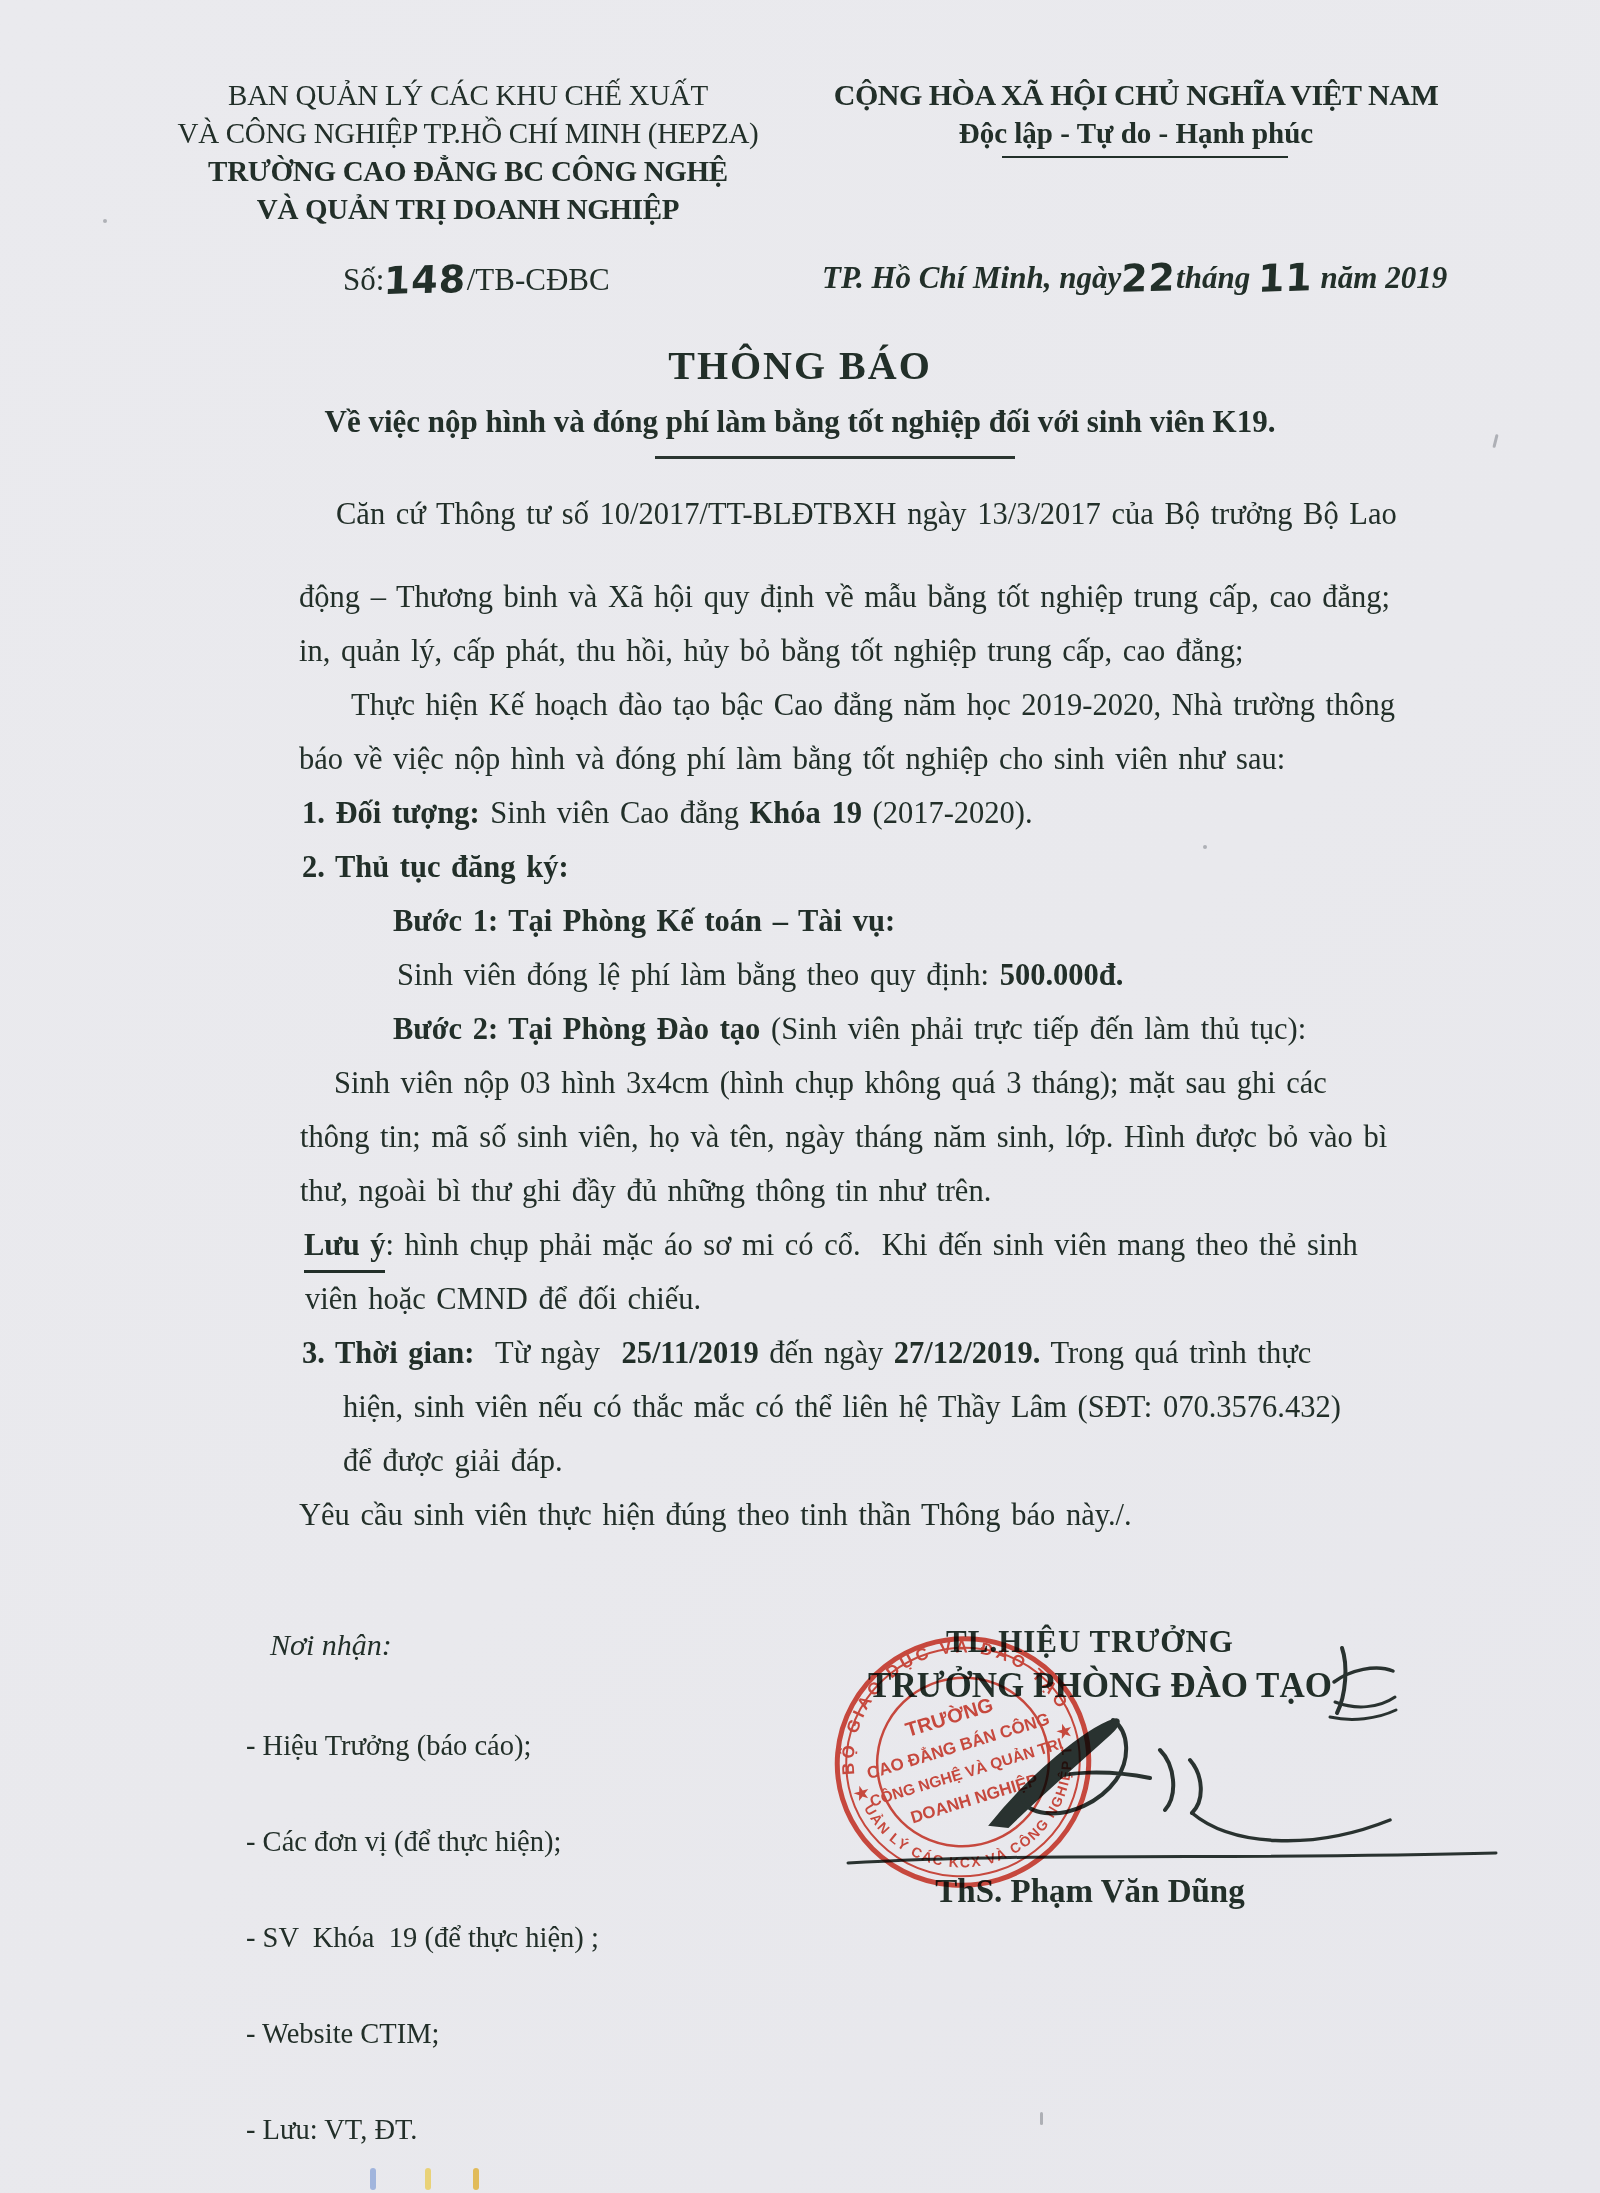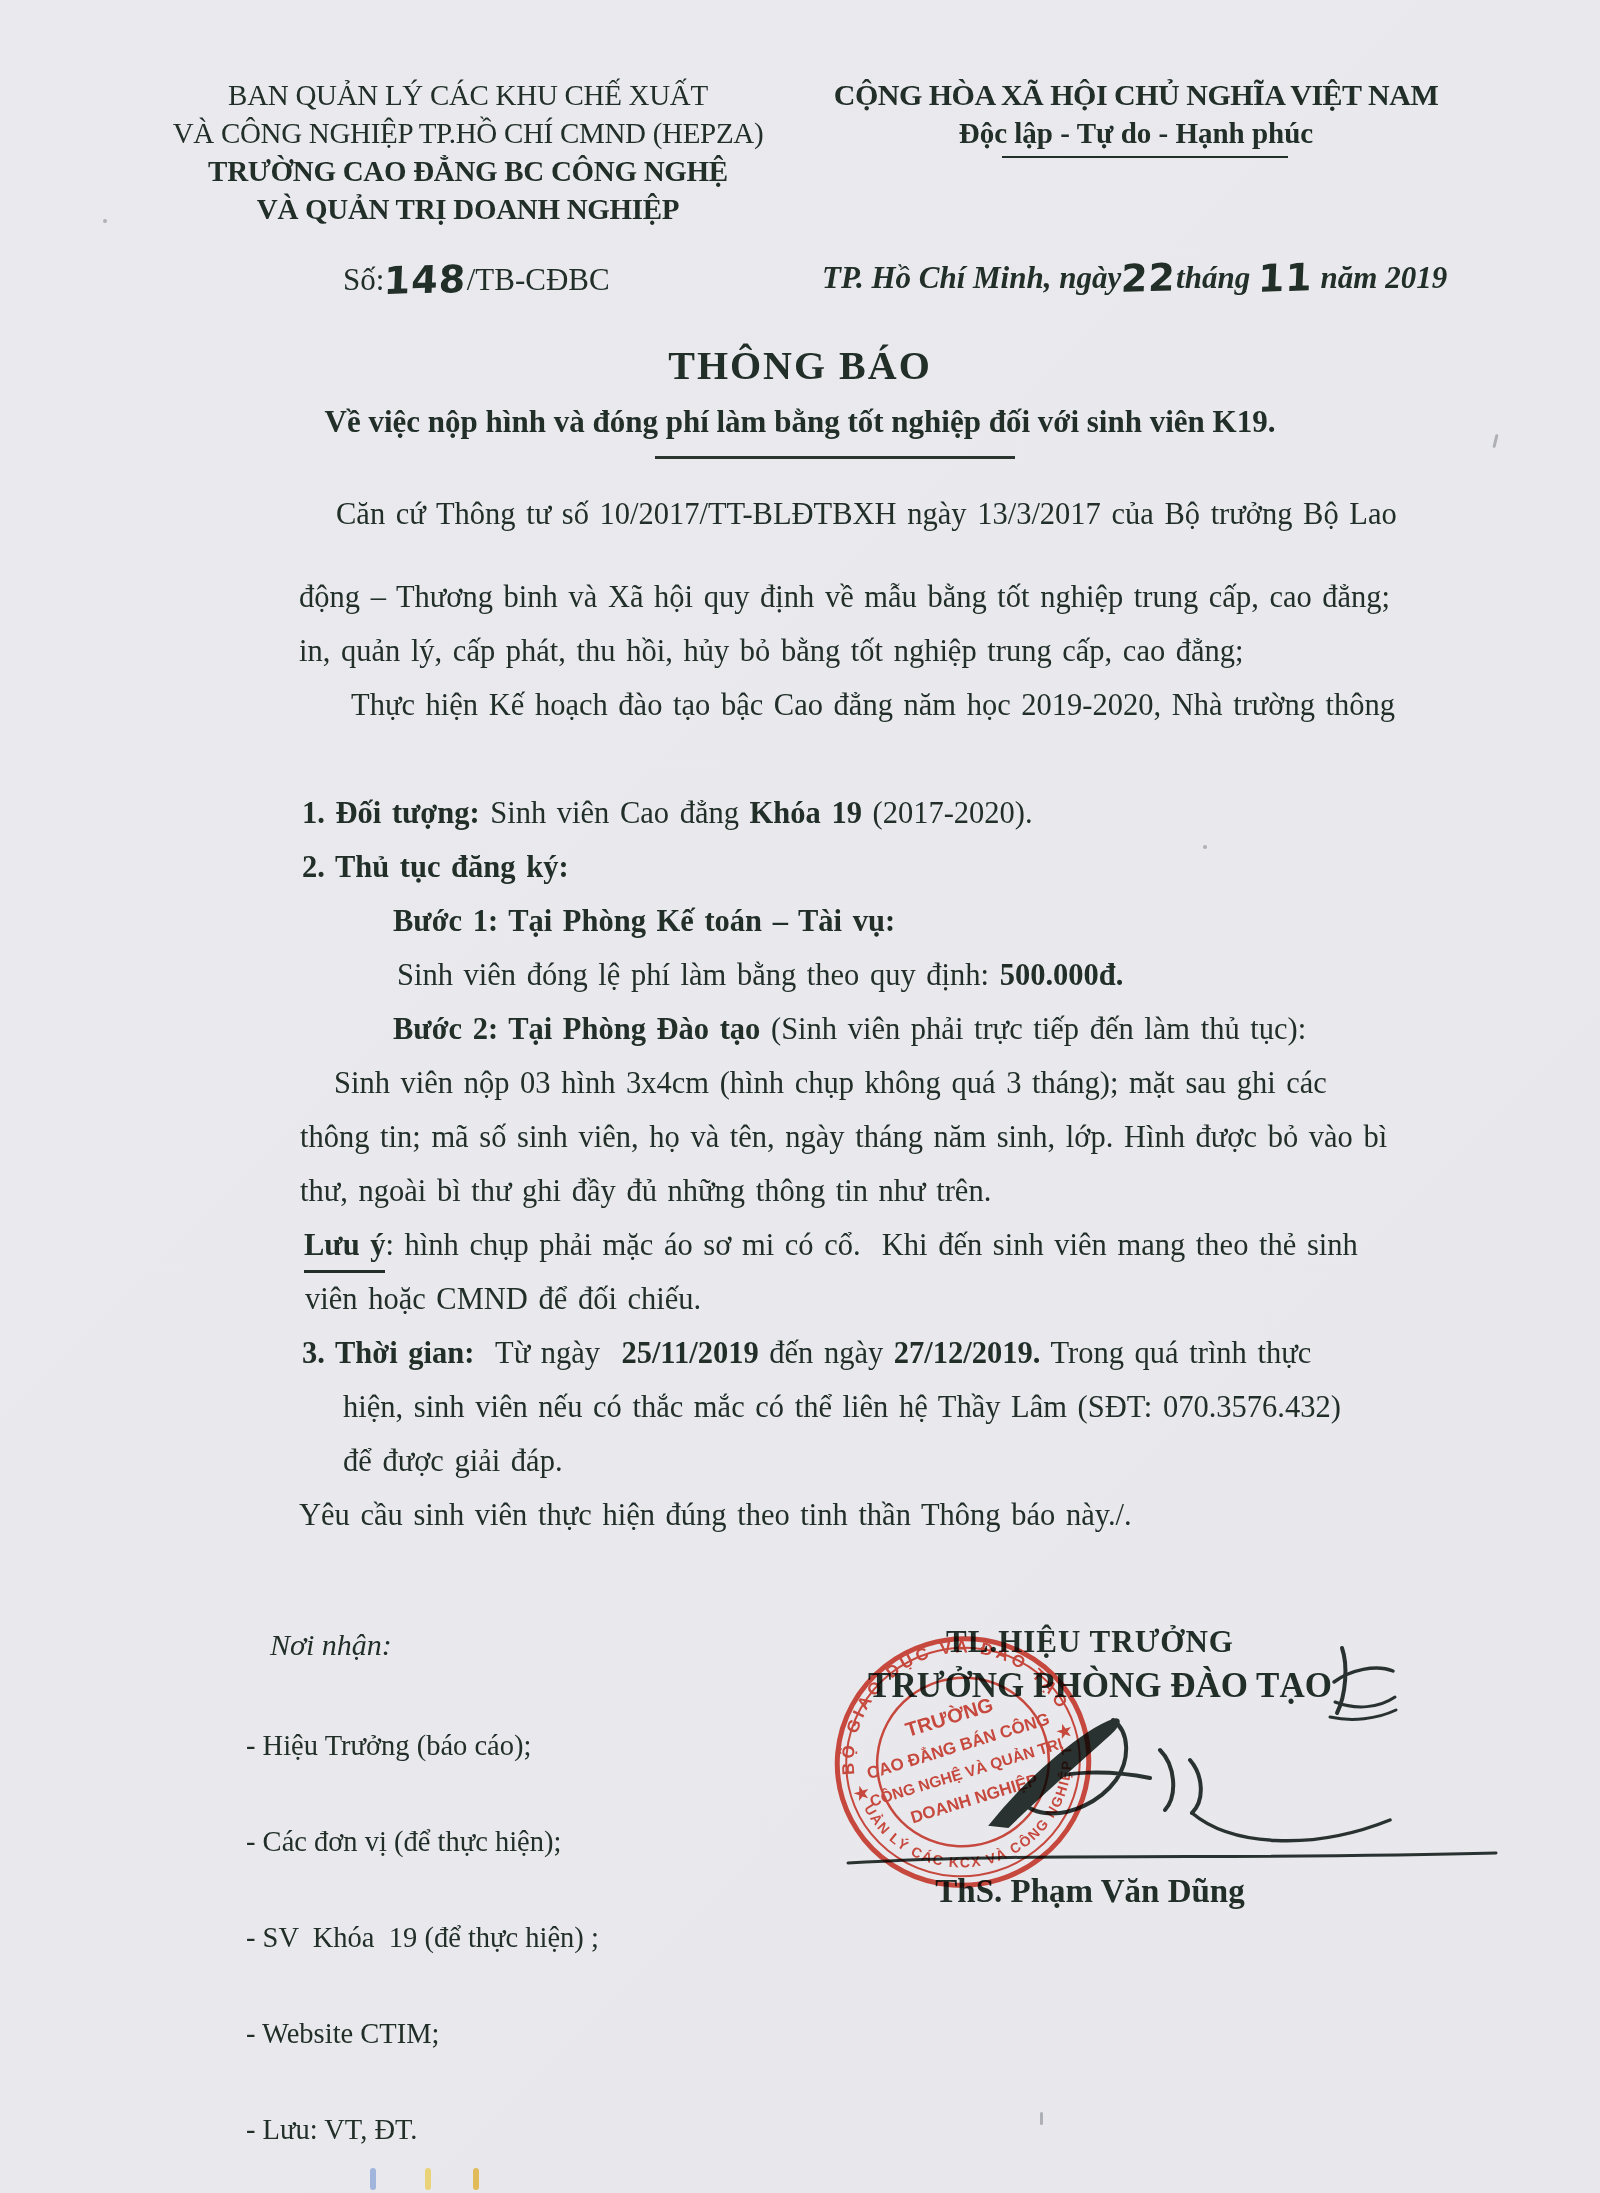--- a/index.html
+++ b/index.html
@@ -49,7 +49,7 @@
 
   <div class="abs ctr hdr-left">
     <div>BAN QUẢN LÝ CÁC KHU CHẾ XUẤT</div>
-    <div>VÀ CÔNG NGHIỆP TP.HỒ CHÍ CMND (HEPZA)</div>
+    <div>VÀ CÔNG NGHIỆP TP.HỒ CHÍ MINH (HEPZA)</div>
     <div class="b">TRƯỜNG CAO ĐẲNG BC CÔNG NGHỆ</div>
     <div class="b">VÀ QUẢN TRỊ DOANH NGHIỆP</div>
   </div>

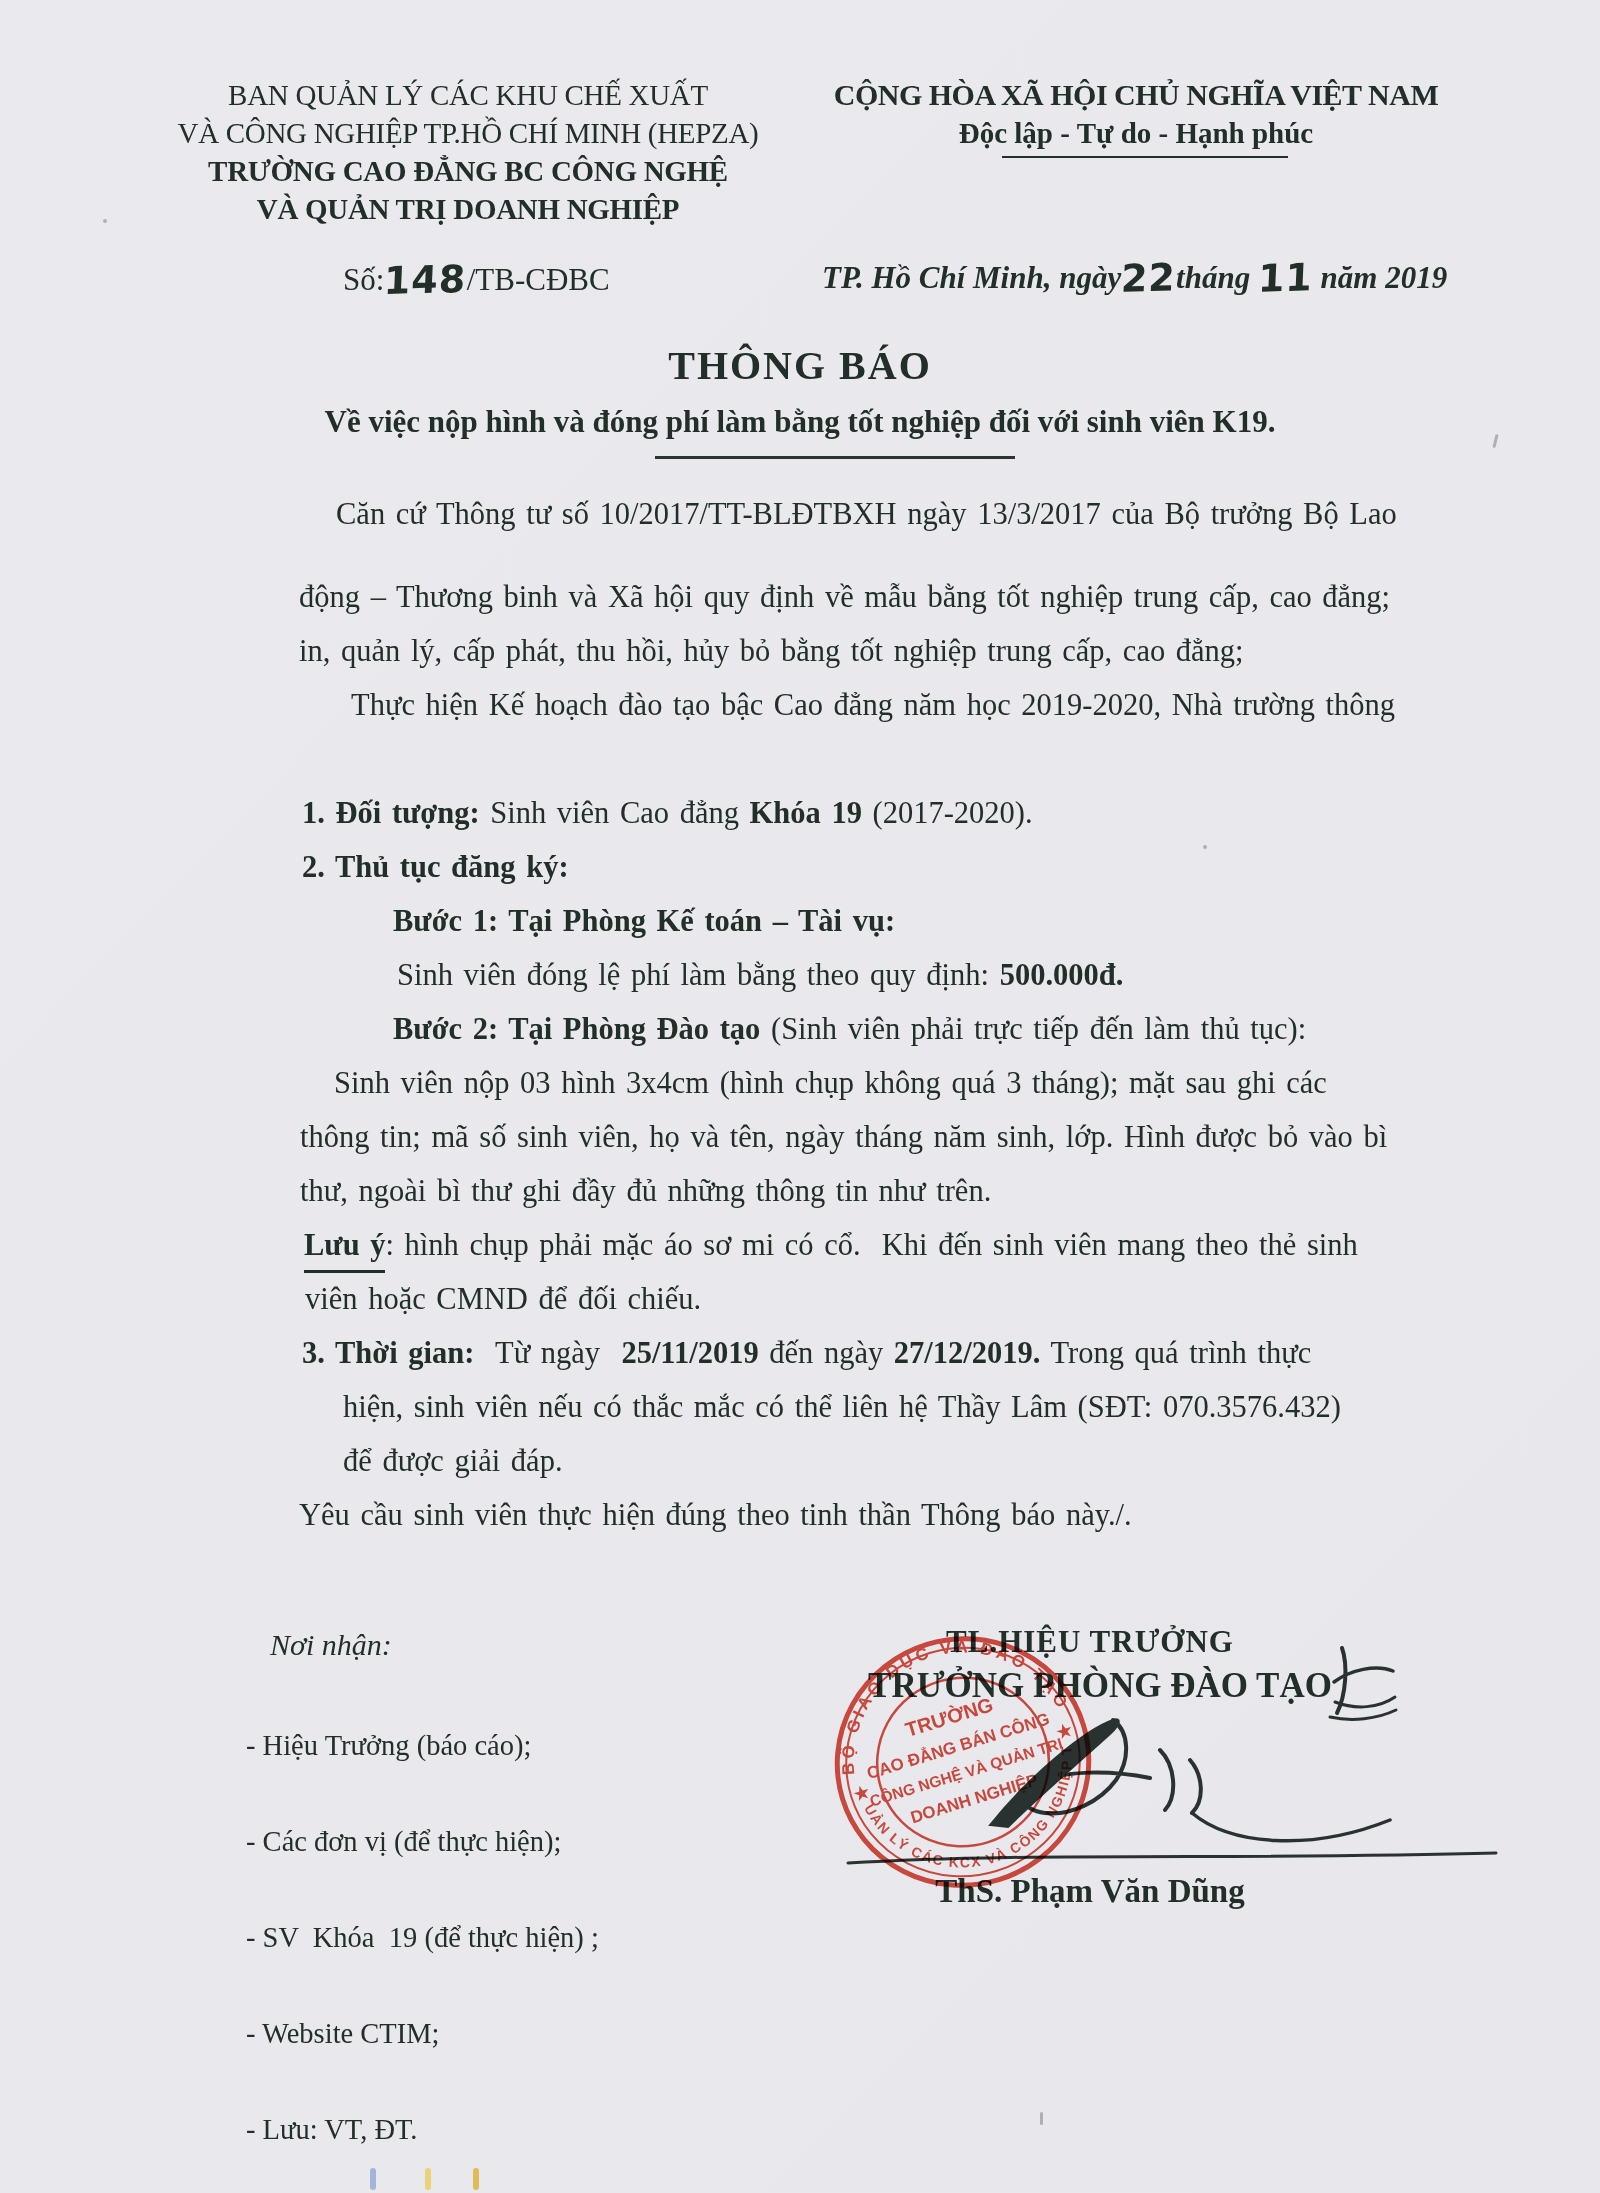--- a/index.html
+++ b/index.html
@@ -72,6 +72,7 @@
   <div class="bl" style="top:577px;left:299px"><span>động – Thương binh và Xã hội quy định về mẫu bằng tốt nghiệp trung cấp, cao đẳng;</span></div>
   <div class="bl" style="top:631px;left:299px"><span>in, quản lý, cấp phát, thu hồi, hủy bỏ bằng tốt nghiệp trung cấp, cao đẳng;</span></div>
   <div class="bl" style="top:685px;left:351px"><span>Thực hiện Kế hoạch đào tạo bậc Cao đẳng năm học 2019-2020, Nhà trường thông</span></div>
+  <div class="bl" style="top:739px;left:299px"><span>báo về việc nộp hình và đóng phí làm bằng tốt nghiệp cho sinh viên như sau:</span></div>
   <div class="bl" style="top:793px;left:302px"><span class="b">1. Đối tượng:</span><span> Sinh viên Cao đẳng </span><span class="b">Khóa 19</span><span> (2017-2020).</span></div>
   <div class="bl" style="top:847px;left:302px"><span class="b">2. Thủ tục đăng ký:</span></div>
   <div class="bl" style="top:901px;left:393px"><span class="b">Bước 1: Tại Phòng Kế toán – Tài vụ:</span></div>

